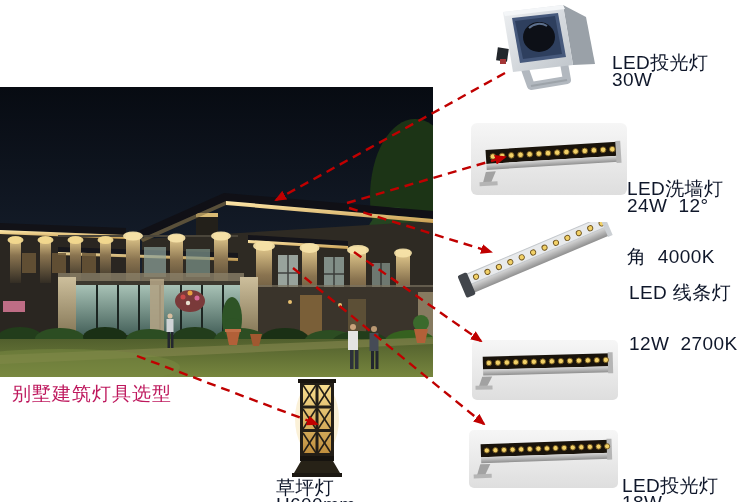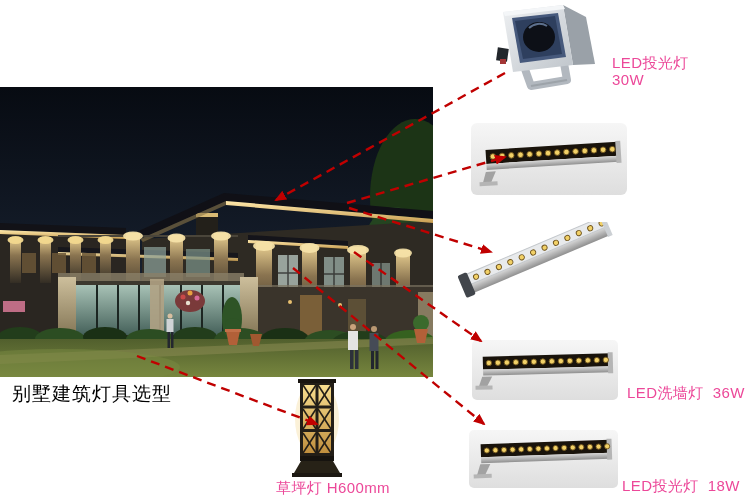--- a/index.html
+++ b/index.html
@@ -7,7 +7,7 @@
          font-family:"Liberation Sans","DejaVu Sans",sans-serif;}
   .photo{position:absolute;left:0;top:87px;z-index:1;}
   svg.fx{position:absolute;z-index:2;}
-  .lbl{position:absolute;z-index:3;font-size:15px;line-height:17px;color:#ec4899;letter-spacing:.4px;white-space:pre-wrap;}
+  .lbl{position:absolute;z-index:3;font-size:19px;line-height:17px;color:#0f172a;letter-spacing:.4px;white-space:pre-wrap;}
   .title{position:absolute;left:12px;top:381px;z-index:3;font-size:19px;color:#000000;letter-spacing:1px;white-space:pre-wrap;}
   .arrows{position:absolute;left:0;top:0;z-index:4;pointer-events:none;}
   .defsonly{position:absolute;width:0;height:0;}

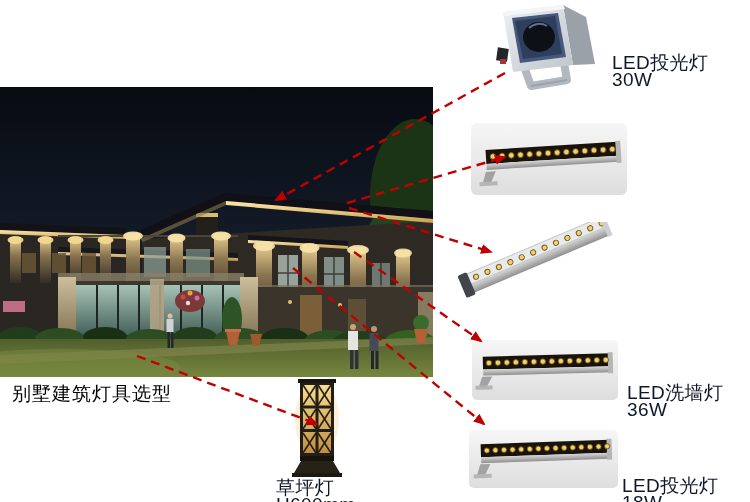--- a/index.html
+++ b/index.html
@@ -240,6 +240,7 @@
     </g>
   </svg>
   <div class="lbl" style="left:627px;top:146px;width:122px">
+    <div>LED洗墙灯  24W  12°</div>
   </div>
 
   <svg class="fx" style="left:453px;top:222px" width="172" height="85" viewBox="0 0 172 85">

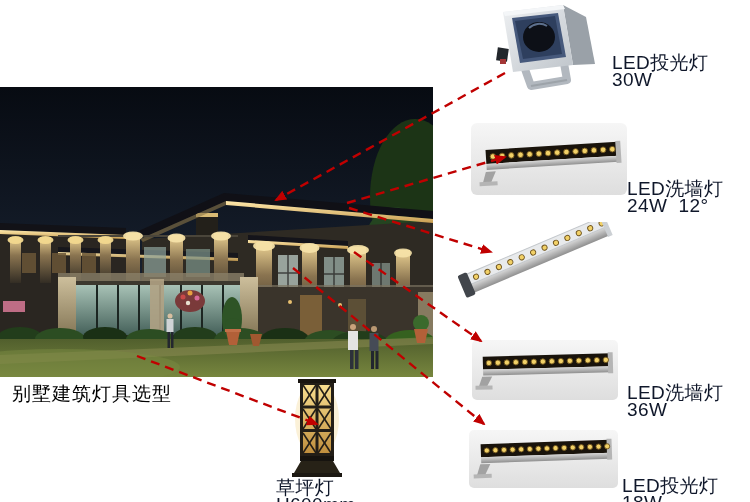--- a/index.html
+++ b/index.html
@@ -241,6 +241,7 @@
   </svg>
   <div class="lbl" style="left:627px;top:146px;width:122px">
     <div>LED洗墙灯  24W  12°</div>
+    <div>角  4000K</div>
   </div>
 
   <svg class="fx" style="left:453px;top:222px" width="172" height="85" viewBox="0 0 172 85">

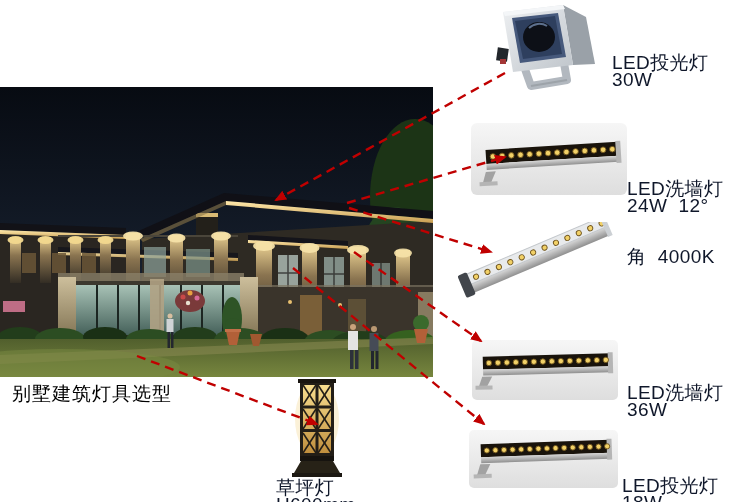--- a/index.html
+++ b/index.html
@@ -266,6 +266,10 @@
       <rect x="149" y="-12" width="5" height="22" fill="#ccd0d4"></rect>
     </g>
   </svg>
+  <div class="lbl" style="left:629px;top:250px;width:110px">
+    <div>LED 线条灯</div>
+    <div>12W  2700K</div>
+  </div>
 
   <svg class="fx" style="left:471px;top:339px" width="150" height="64" viewBox="0 0 150 64">
     <rect x="1" y="1" width="146" height="60" rx="5" fill="url(#panel)"></rect>

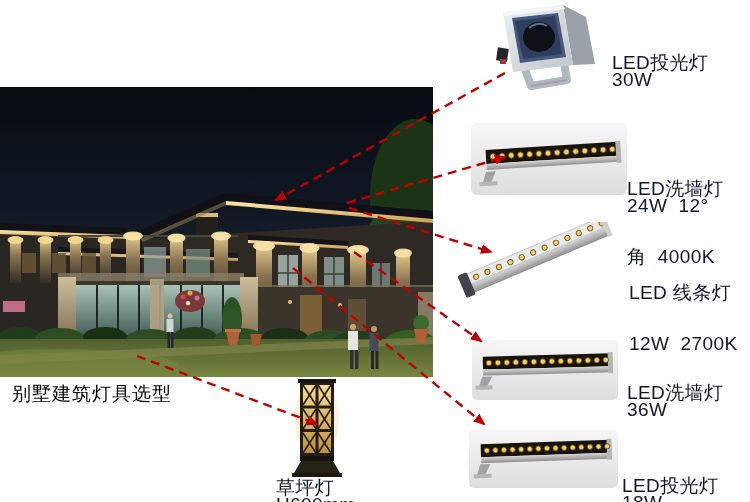--- a/index.html
+++ b/index.html
@@ -8,7 +8,7 @@
   .photo{position:absolute;left:0;top:87px;z-index:1;}
   svg.fx{position:absolute;z-index:2;}
   .lbl{position:absolute;z-index:3;font-size:19px;line-height:17px;color:#0f172a;letter-spacing:.4px;white-space:pre-wrap;}
-  .title{position:absolute;left:12px;top:381px;z-index:3;font-size:19px;color:#000000;letter-spacing:1px;white-space:pre-wrap;}
+  .title{position:absolute;left:12px;top:381px;z-index:3;font-size:19px;color:#be185d;letter-spacing:1px;white-space:pre-wrap;}
   .arrows{position:absolute;left:0;top:0;z-index:4;pointer-events:none;}
   .defsonly{position:absolute;width:0;height:0;}
 </style>

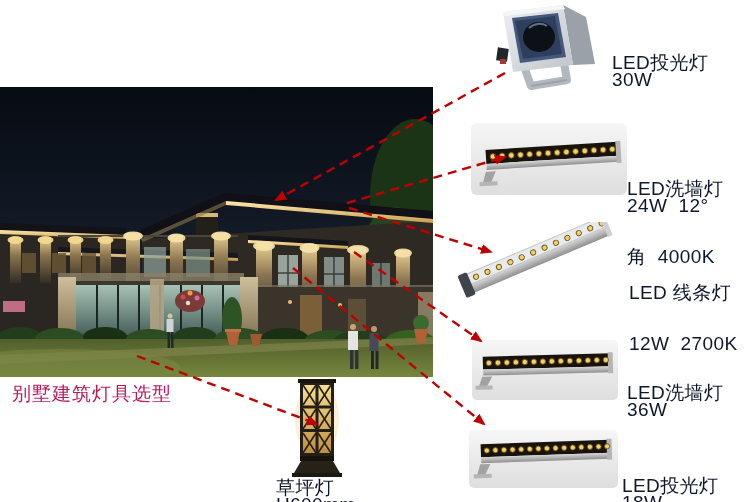--- a/index.html
+++ b/index.html
@@ -298,7 +298,6 @@
     </g>
   </svg>
   <div class="lbl" style="left:627px;top:350px;width:122px">
-    <div>LED洗墙灯  36W</div>
   </div>
 
   <svg class="fx" style="left:468px;top:429px" width="153" height="62" viewBox="0 0 153 62">

